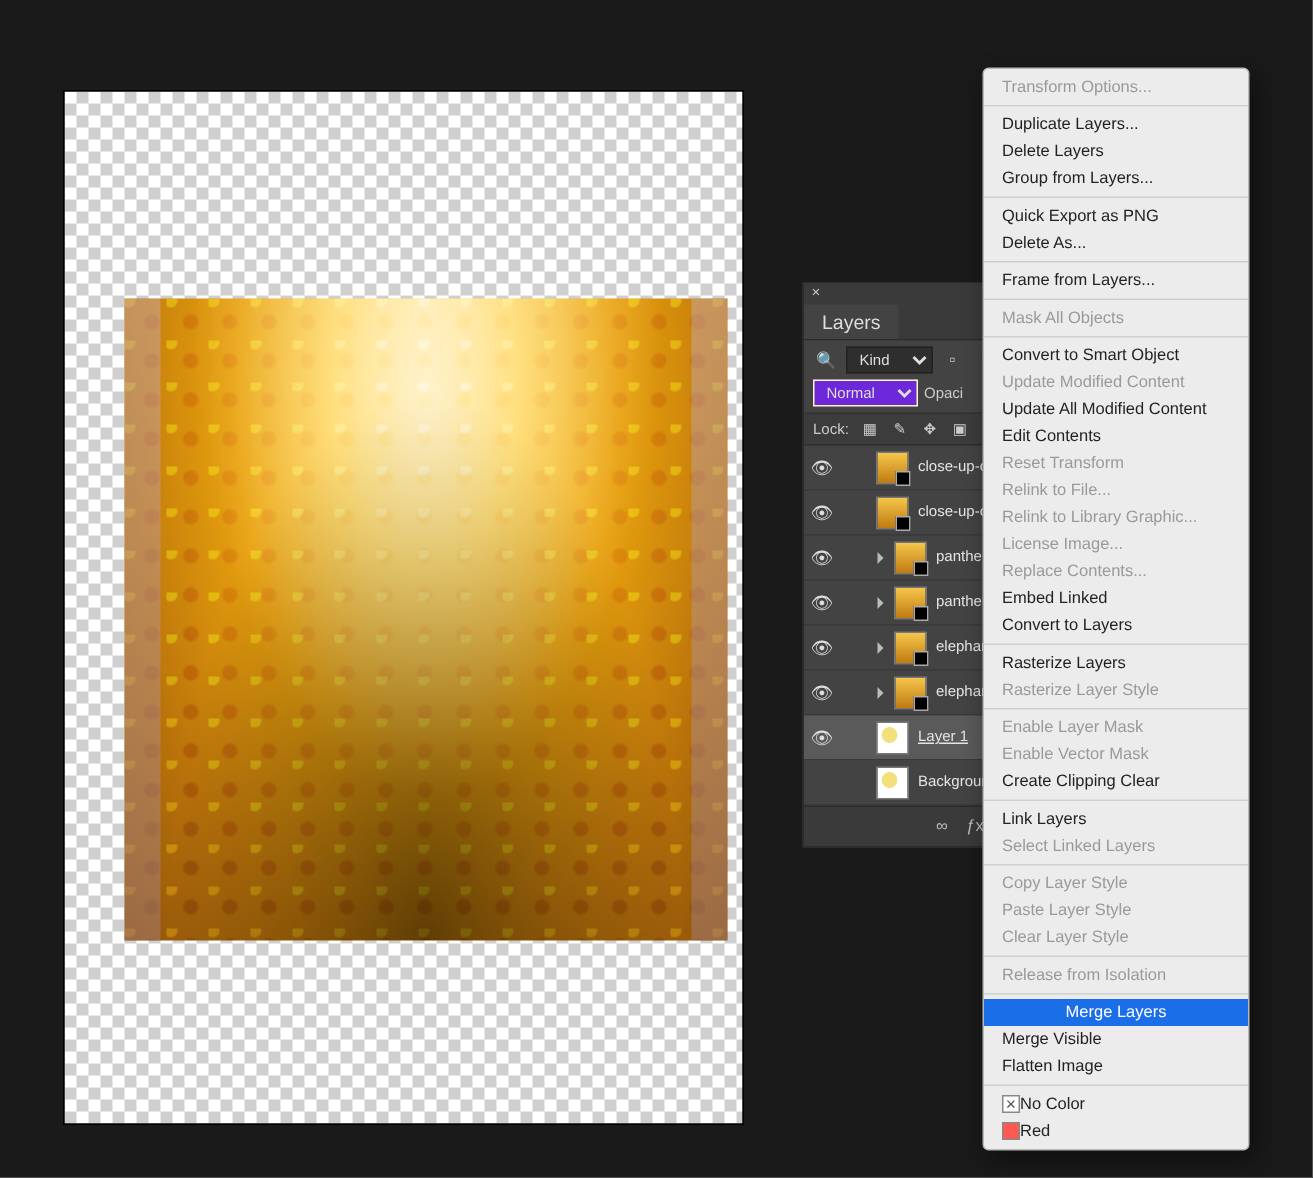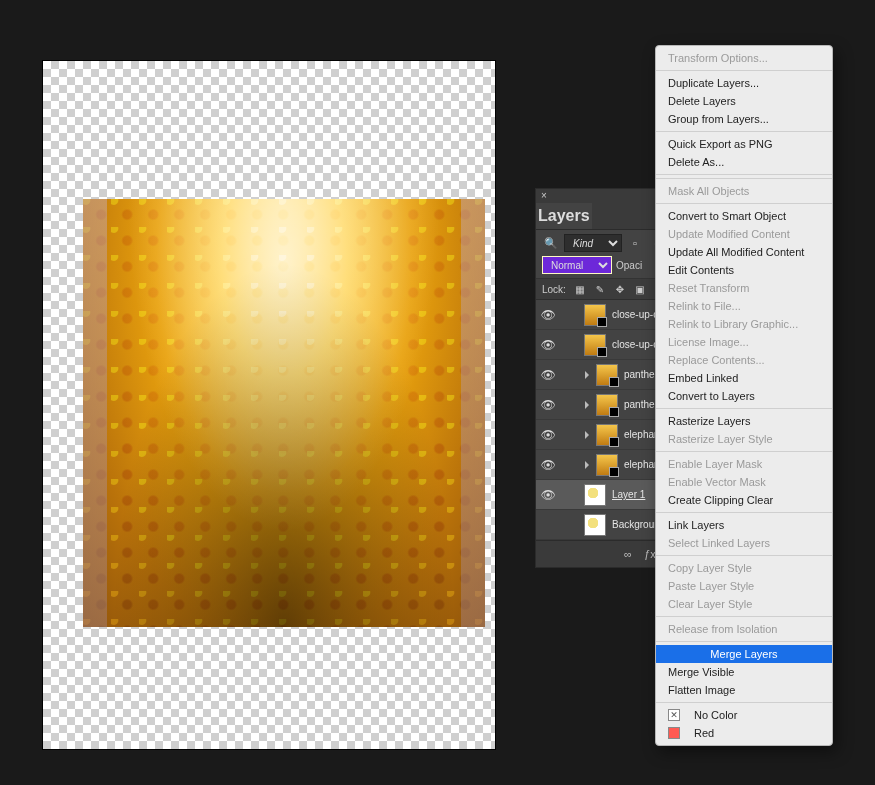--- a/index.html
+++ b/index.html
@@ -282,6 +282,7 @@
     <div class="cm-item">Quick Export as PNG</div>
     <div class="cm-item">Delete As...</div>
     <div class="cm-sep"></div>
+    <div class="cm-item">Frame from Layers...</div>
     <div class="cm-sep"></div>
     <div class="cm-item disabled">Mask All Objects</div>
     <div class="cm-sep"></div>

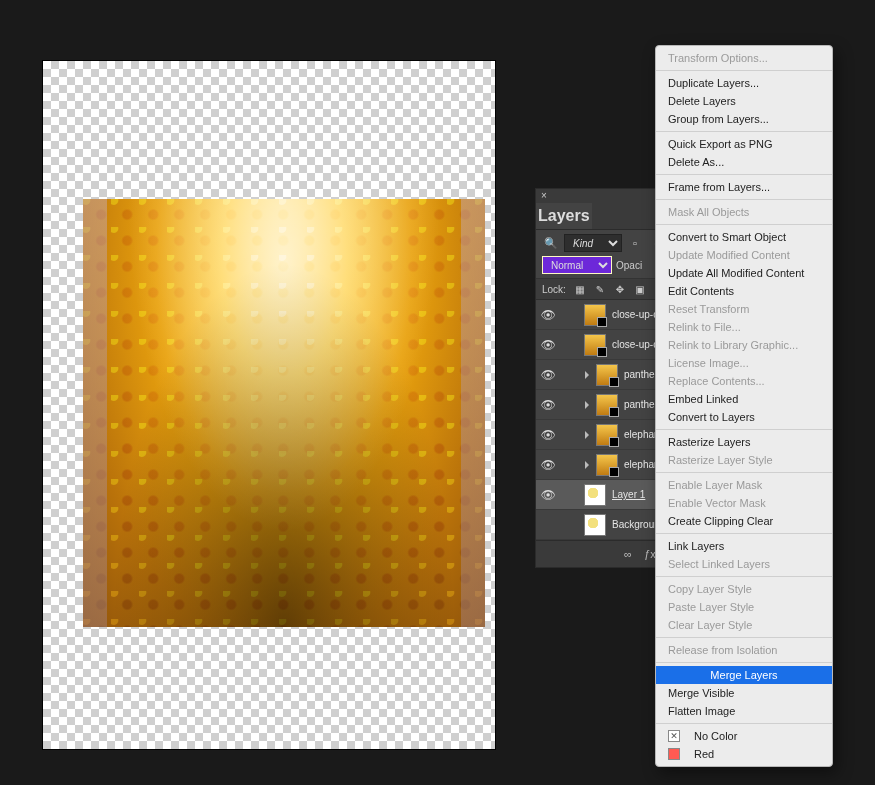--- a/index.html
+++ b/index.html
@@ -64,7 +64,7 @@
     display:flex; background:#3a3a3a; border-bottom:1px solid #2b2b2b;
   }
   .tab{
-    padding:4px 2px; font-size:16px; color:#ddd; background:#434343;font-weight:bold;
+    padding:4px 12px; font-size:13px; color:#ddd; background:#434343;
   }
   .panel-controls{
     padding:4px 6px; display:flex; flex-direction:column; gap:4px;

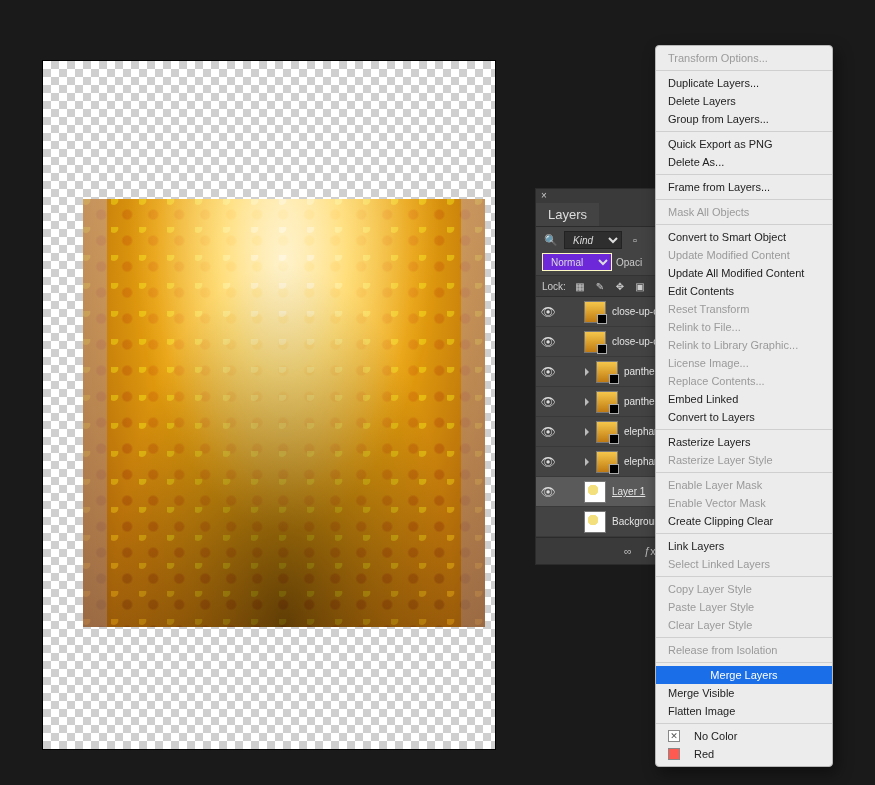--- a/index.html
+++ b/index.html
@@ -73,7 +73,7 @@
   .row{display:flex; align-items:center; gap:4px;}
   .kind-select{
     background:#2e2e2e; border:1px solid #222; color:#ddd; font-size:10px;
-    padding:1px 4px; width:58px; height:18px;font-style:italic;
+    padding:1px 4px; width:58px; height:18px;
   }
   .icon-btn{
     width:18px;height:18px; display:flex;align-items:center;justify-content:center;

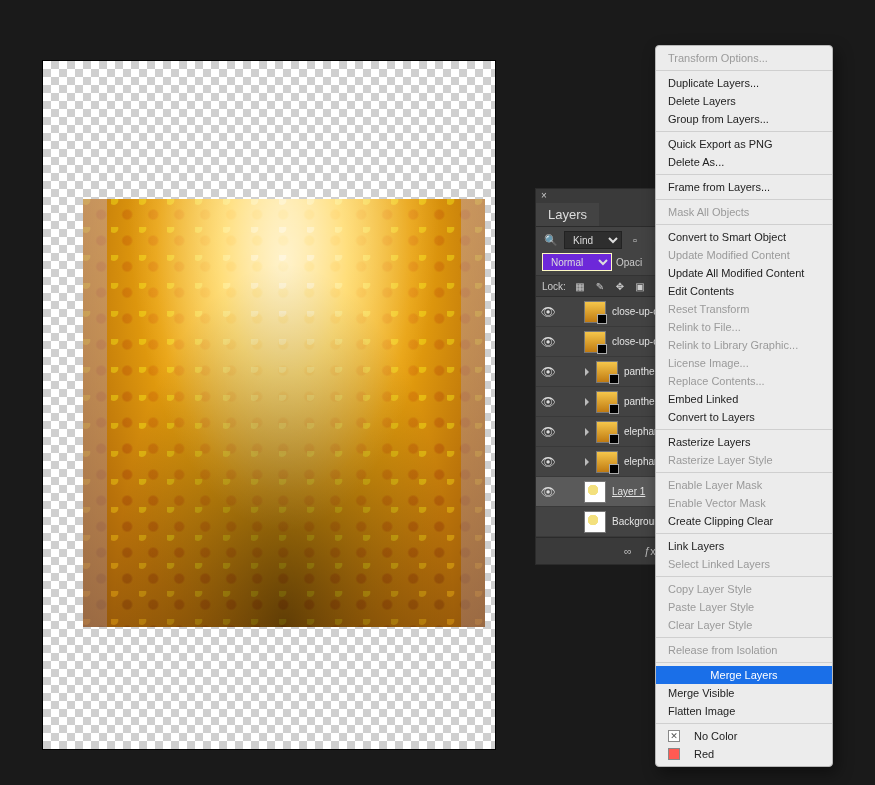--- a/index.html
+++ b/index.html
@@ -145,7 +145,7 @@
   .cm-item.highlight{ background:#1a6fe8; color:#fff;text-align:center; }
   .cm-sep{ height:1px; background:#cfcfcf; margin:3px 0; }
   .cm-color{
-    display:flex; align-items:center; gap:14px; padding:2px 12px; line-height:14px;
+    display:flex; align-items:center; gap:0; padding:2px 12px; line-height:14px;
   }
   .swatch{
     width:12px;height:12px;border:1px solid #888; display:inline-block; position:relative;

